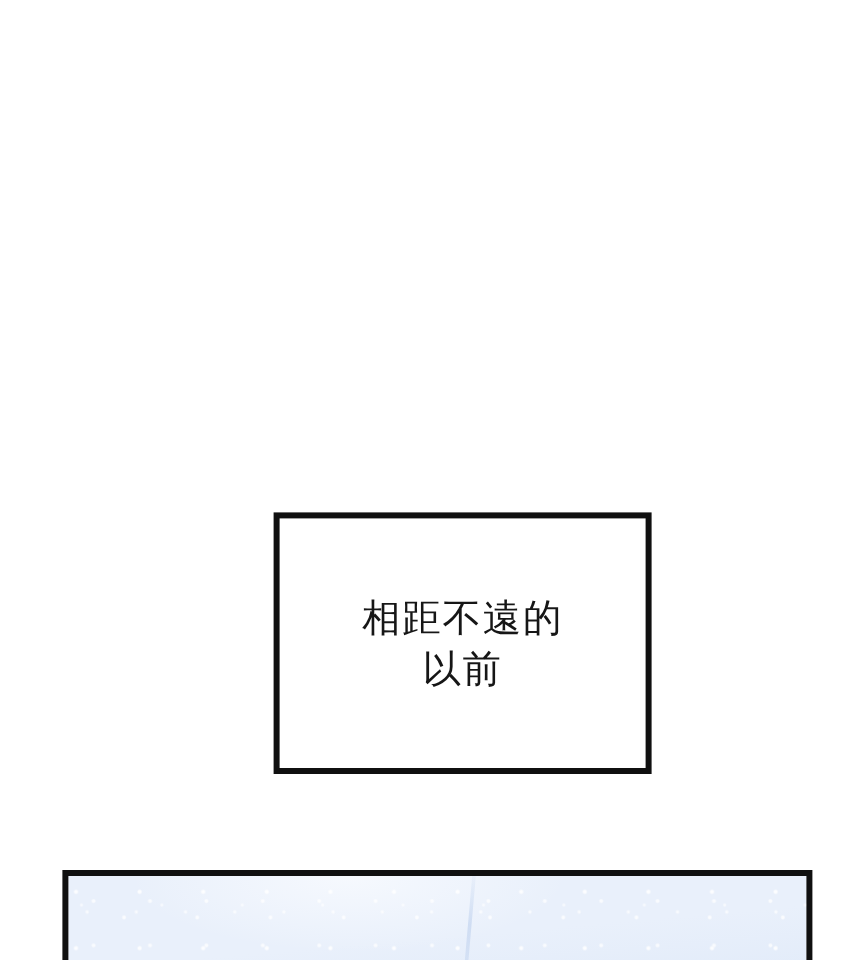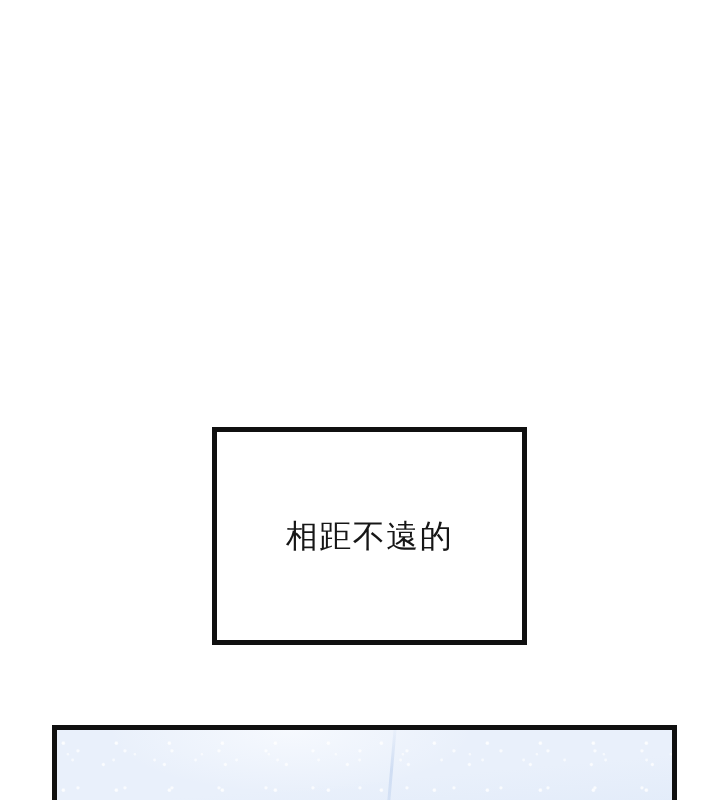--- a/index.html
+++ b/index.html
@@ -22,7 +22,7 @@
     
     .caption-panel {
       position: absolute;
-      left: 212px;
+      left: 228px;
       top: 427px;
       width: 315px;
       height: 218px;

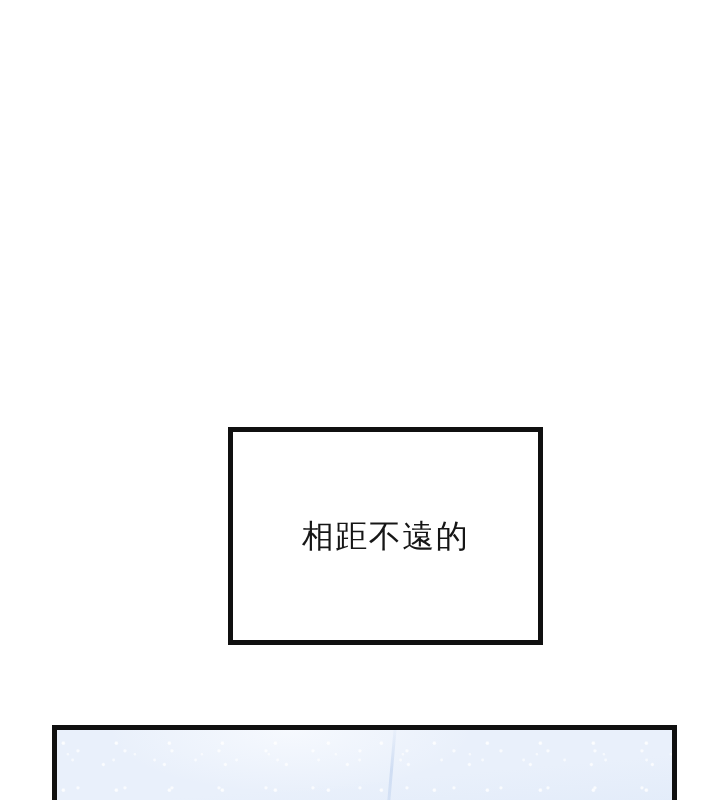--- a/index.html
+++ b/index.html
@@ -95,6 +95,7 @@
 
   <div class="caption-panel" style="border-color: rgb(16, 16, 16); color: rgb(22, 22, 22); background-color: rgb(255, 255, 255);">
     <span class="caption-line">相距不遠的</span>
+    <span class="caption-line">以前</span>
   </div>
 
   <div class="scene-panel" style="border-color: rgb(16, 16, 16); --base: #e9f0fb; --highlight: #f6f9fe; --shade: #dde8f8;">

